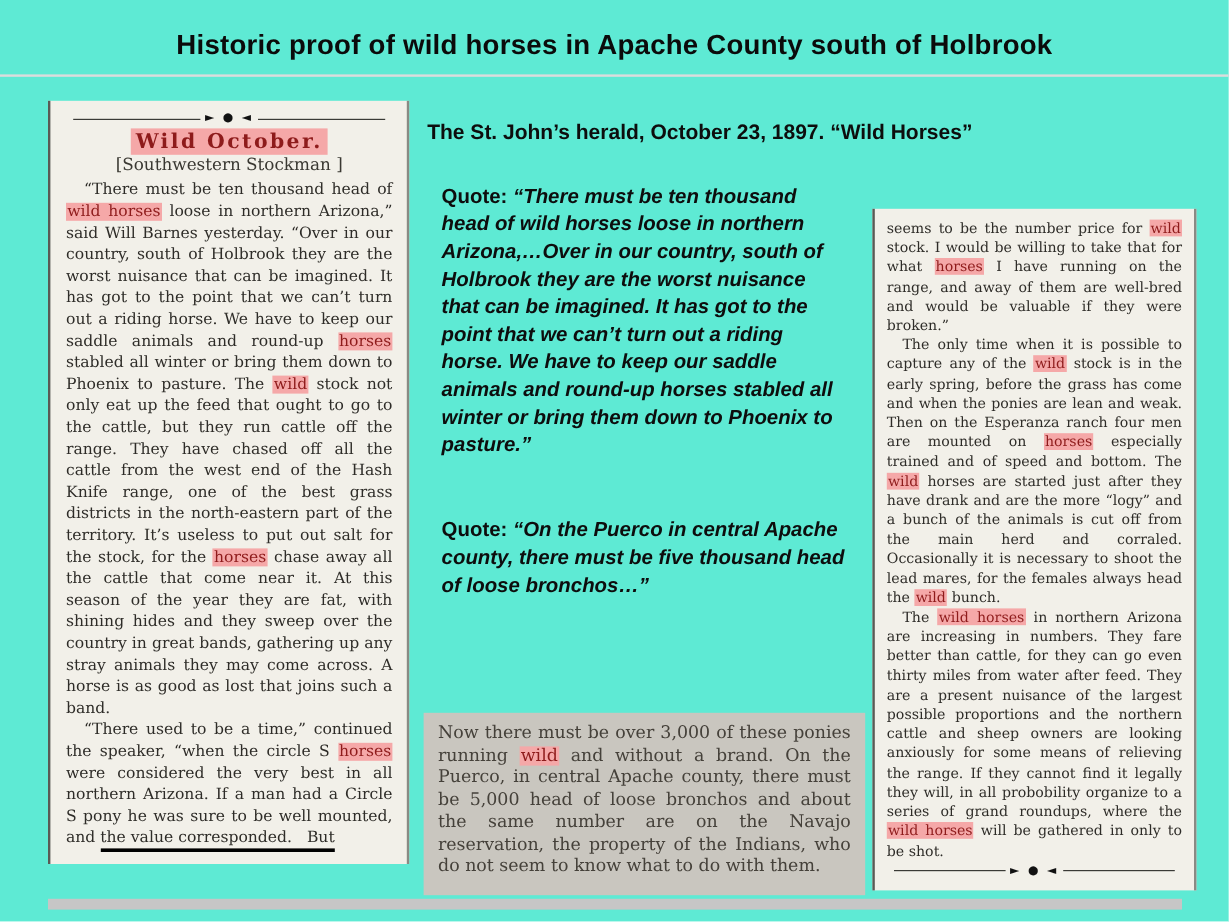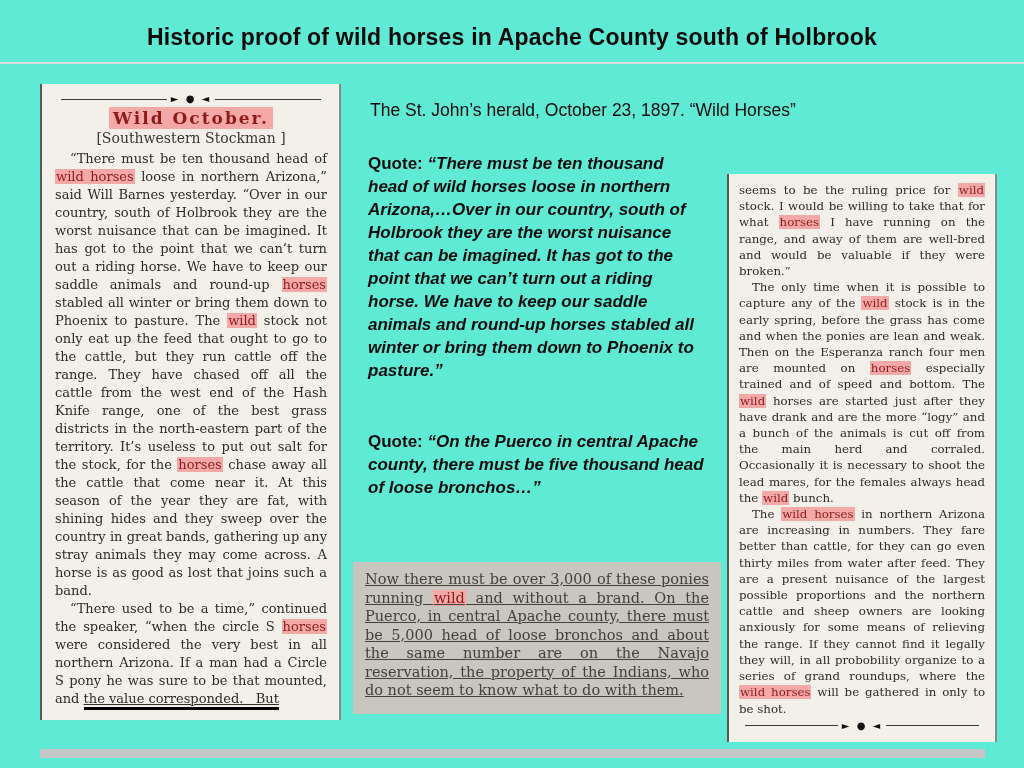--- a/index.html
+++ b/index.html
@@ -38,8 +38,8 @@
   .hl{background:var(--highlight_bg);color:var(--highlight_text);padding:0 1px;}
   .ul{border-bottom:3.5px solid #000;padding-bottom:1px;text-decoration:underline;}
 
-  .mid-heading{position:absolute;left:370px;top:100px;width:600px;
-    font-size:17.5px;font-weight:normal;color:#0d0d0d;}
+  .mid-heading{position:absolute;left:356px;top:100px;width:600px;
+    font-size:17.5px;font-weight:bold;color:#0d0d0d;}
   .quote{position:absolute;left:368px;width:336px;font-size:17px;font-weight:bold;
     line-height:23px;color:#0d0d0d;}
   .quote-1{top:152px;}

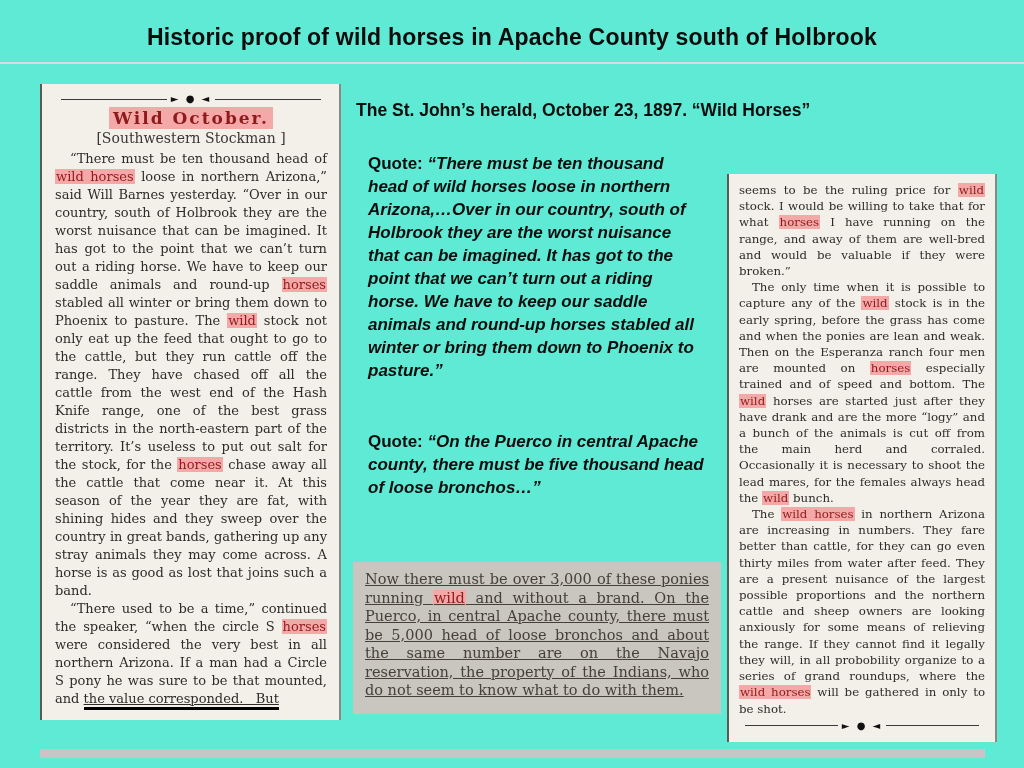--- a/index.html
+++ b/index.html
@@ -91,7 +91,7 @@
   </div>
 
   <div class="clip clip-right">
-    <p class="np-right"><span>seems to be the ruling price for </span><span class="hl">wild</span><span> stock. I would be willing to take that for what </span><span class="hl">horses</span><span> I have running on the range, and away of them are well-bred and would be valuable if they were broken.”</span></p>
+    <p class="np-right"><span>seems to be the number price for </span><span class="hl">wild</span><span> stock. I would be willing to take that for what </span><span class="hl">horses</span><span> I have running on the range, and away of them are well-bred and would be valuable if they were broken.”</span></p>
     <p class="np-right indent"><span>The only time when it is possible to capture any of the </span><span class="hl">wild</span><span> stock is in the early spring, before the grass has come and when the ponies are lean and weak. Then on the Esperanza ranch four men are mounted on </span><span class="hl">horses</span><span> especially trained and of speed and bottom. The </span><span class="hl">wild</span><span> horses are started just after they have drank and are the more “logy” and a bunch of the animals is cut off from the main herd and corraled. Occasionally it is necessary to shoot the lead mares, for the females always head the </span><span class="hl">wild</span><span> bunch.</span></p>
     <p class="np-right indent"><span>The </span><span class="hl">wild horses</span><span> in northern Arizona are increasing in numbers. They fare better than cattle, for they can go even thirty miles from water after feed. They are a present nuisance of the largest possible proportions and the northern cattle and sheep owners are looking anxiously for some means of relieving the range. If they cannot find it legally they will, in all probobility organize to a series of grand roundups, where the </span><span class="hl">wild horses</span><span> will be gathered in only to be shot.</span></p>
     <div class="ornament right-ornament">

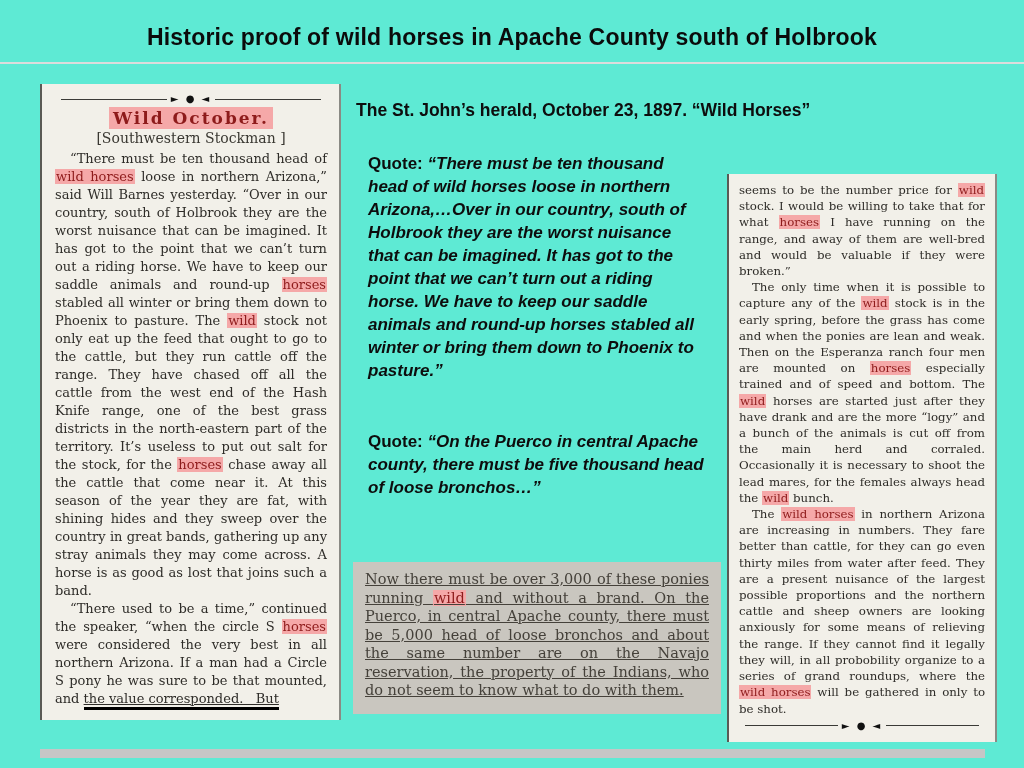--- a/index.html
+++ b/index.html
@@ -46,9 +46,9 @@
   .quote-2{top:430px;}
   .quote-text{font-style:italic;}
 
-  .clip-bottom{position:absolute;left:353px;top:562px;width:368px;height:152px;
+  .clip-bottom{position:absolute;left:353px;top:594px;width:368px;height:152px;
     background:var(--paper_dark_bg);color:#45413a;font-family:"DejaVu Serif",serif;
-    padding:8px 12px;box-sizing:border-box;overflow:hidden;text-decoration:underline;}
+    padding:8px 12px;box-sizing:border-box;overflow:hidden;}
   .clip-bottom p{margin:0;text-align:justify;font-size:14.5px;line-height:18.5px;}
 
   .right-ornament{margin-top:2px;}

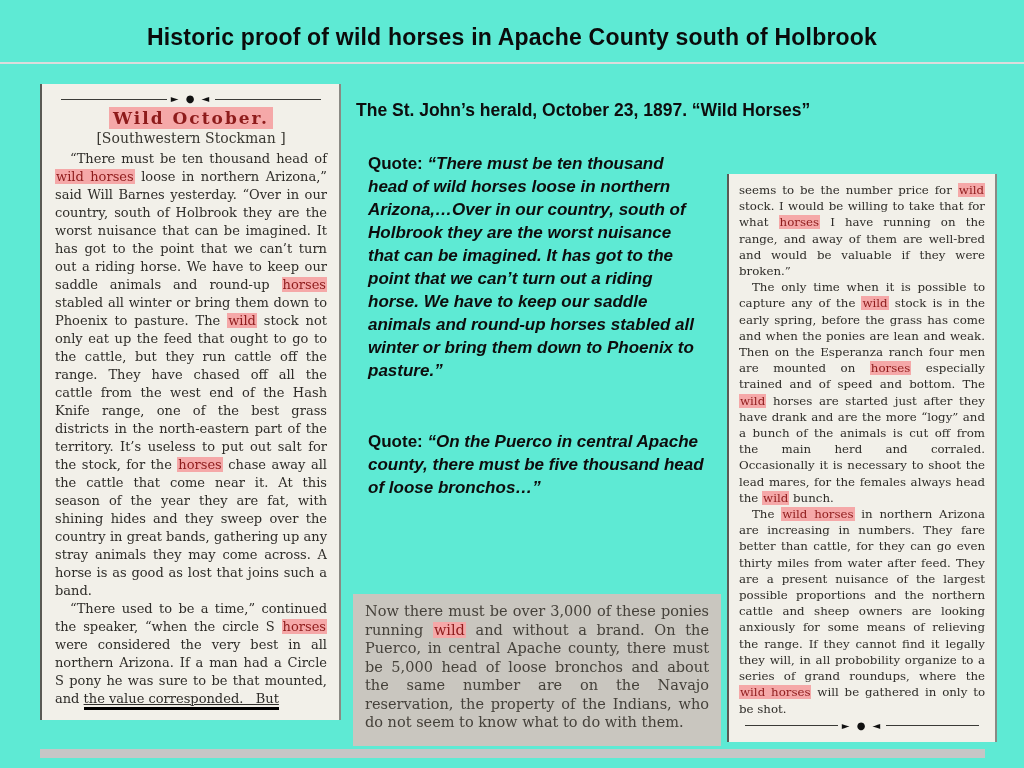--- a/index.html
+++ b/index.html
@@ -73,7 +73,7 @@
     </div>
     <div class="clip-attr">[Southwestern Stockman ]</div>
     <p class="np"><span>“There must be ten thousand head of </span><span class="hl">wild horses</span><span> loose in northern Arizona,” said Will Barnes yesterday. “Over in our country, south of Holbrook they are the worst nuisance that can be imagined. It has got to the point that we can’t turn out a riding horse. We have to keep our saddle animals and round-up </span><span class="hl">horses</span><span> stabled all winter or bring them down to Phoenix to pasture. The </span><span class="hl">wild</span><span> stock not only eat up the feed that ought to go to the cattle, but they run cattle off the range. They have chased off all the cattle from the west end of the Hash Knife range, one of the best grass districts in the north-eastern part of the territory. It’s useless to put out salt for the stock, for the </span><span class="hl">horses</span><span> chase away all the cattle that come near it. At this season of the year they are fat, with shining hides and they sweep over the country in great bands, gathering up any stray animals they may come across. A horse is as good as lost that joins such a band.</span></p>
-    <p class="np"><span>“There used to be a time,” continued the speaker, “when the circle S </span><span class="hl">horses</span><span> were considered the very best in all northern Arizona. If a man had a Circle S pony he was sure to be that mounted, and </span><span class="ul">the value corresponded.&nbsp;&nbsp;&nbsp;But</span></p>
+    <p class="np"><span>“There used to be a time,” continued the speaker, “when the circle S </span><span class="hl">horses</span><span> were considered the very best in all northern Arizona. If a man had a Circle S pony he was sure to be well mounted, and </span><span class="ul">the value corresponded.&nbsp;&nbsp;&nbsp;But</span></p>
   </div>
 
   <div class="mid-heading">The St. John’s herald, October 23, 1897. “Wild Horses”</div>

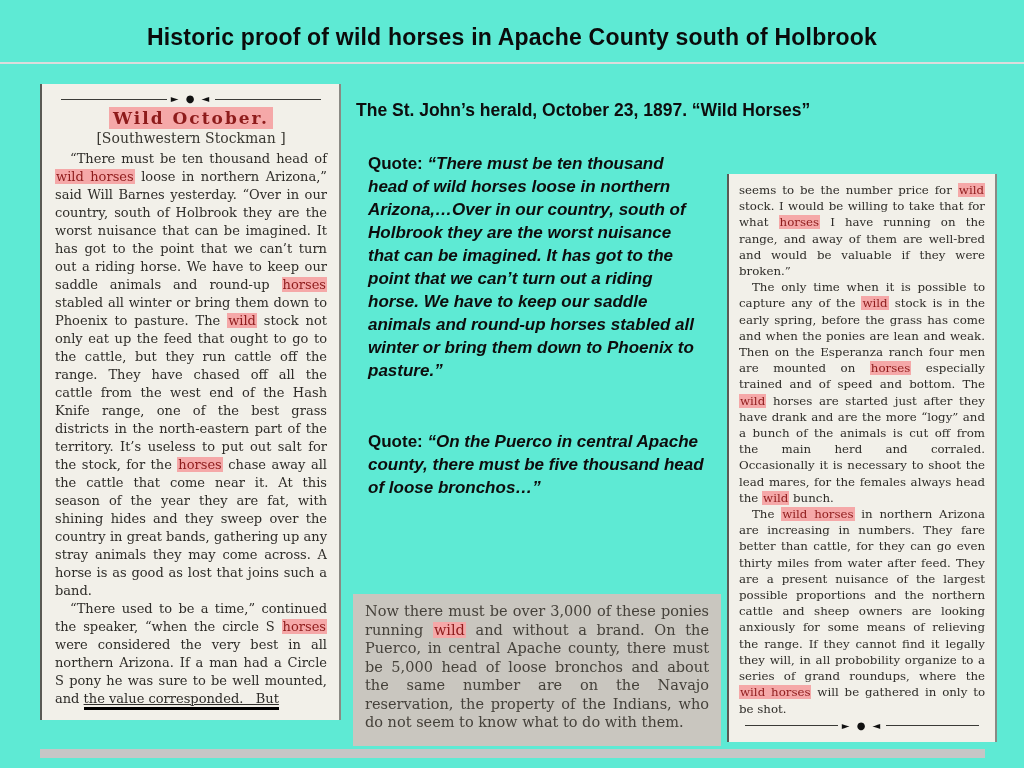--- a/index.html
+++ b/index.html
@@ -36,7 +36,7 @@
   .np-right{text-align:justify;font-size:11.8px;line-height:16.2px;margin:0;}
   .indent{text-indent:13px;}
   .hl{background:var(--highlight_bg);color:var(--highlight_text);padding:0 1px;}
-  .ul{border-bottom:3.5px solid #000;padding-bottom:1px;text-decoration:underline;}
+  .ul{border-bottom:3.5px solid #000;padding-bottom:1px;}
 
   .mid-heading{position:absolute;left:356px;top:100px;width:600px;
     font-size:17.5px;font-weight:bold;color:#0d0d0d;}

